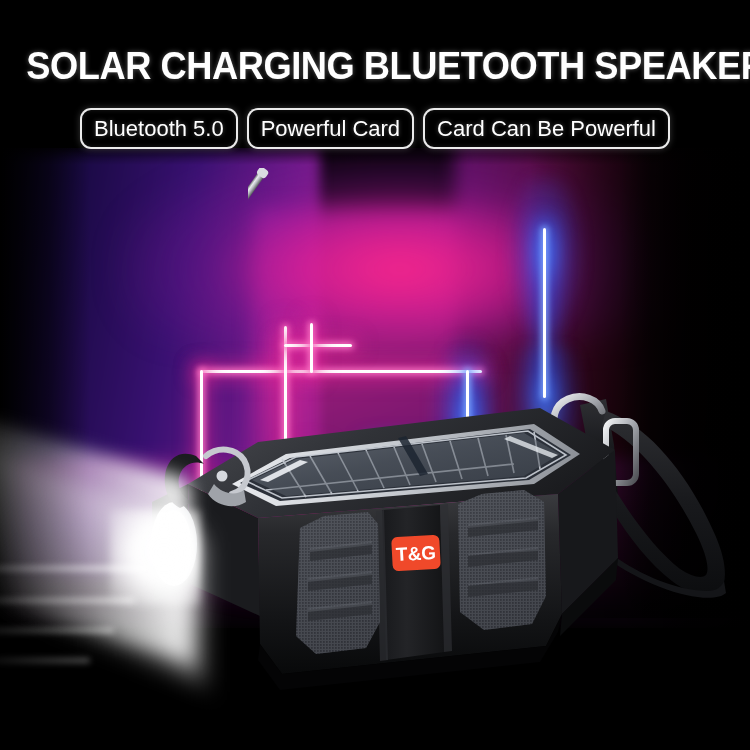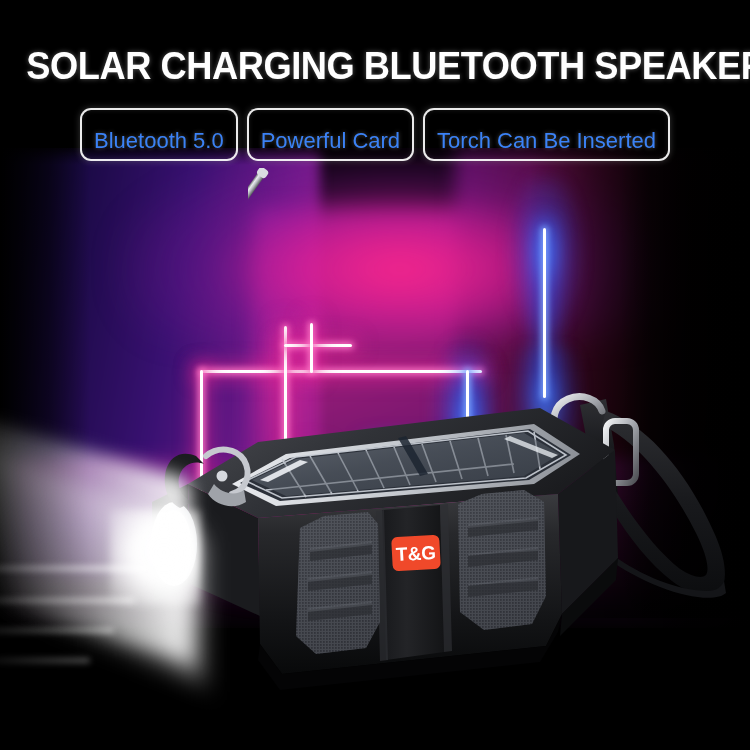--- a/index.html
+++ b/index.html
@@ -145,9 +145,9 @@
   .badge{
     border:2px solid rgba(255,255,255,.92);
     border-radius:11px;
-    color:#3b82f6;
+    color:#ffffff;
     font-size:22px;
-    padding:18px 12px 5px 12px;
+    padding:6px 12px 5px 12px;
     line-height:1.18;
     white-space:nowrap;
     background:rgba(0,0,0,0.18);

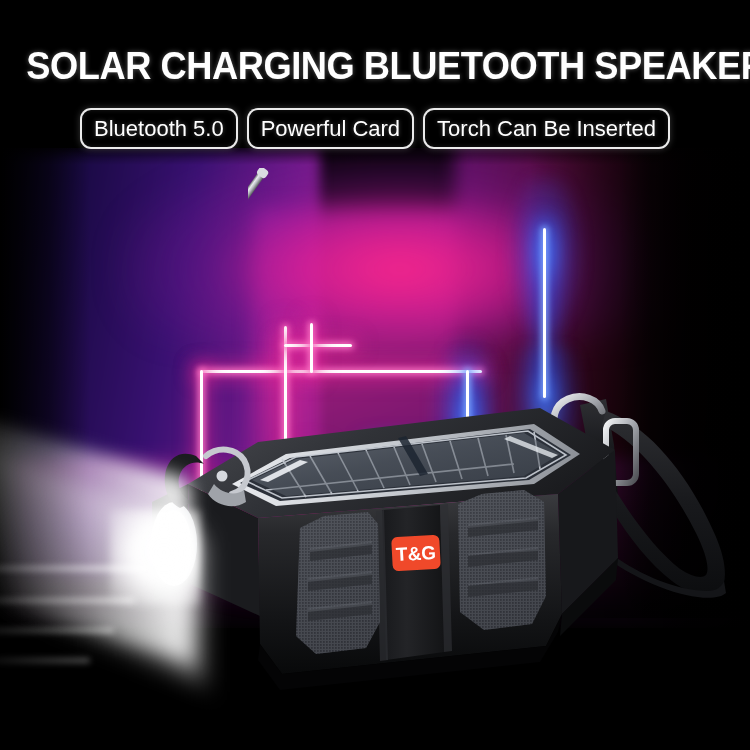--- a/index.html
+++ b/index.html
@@ -455,7 +455,7 @@
   <div class="badges">
     <div class="badge">Bluetooth 5.0</div>
     <div class="badge">Powerful Card</div>
-    <div class="badge">Torch Can Be Inserted</div>
+    <div class="badge">Card Can Be Powerful</div>
   </div>
 
 </div>

